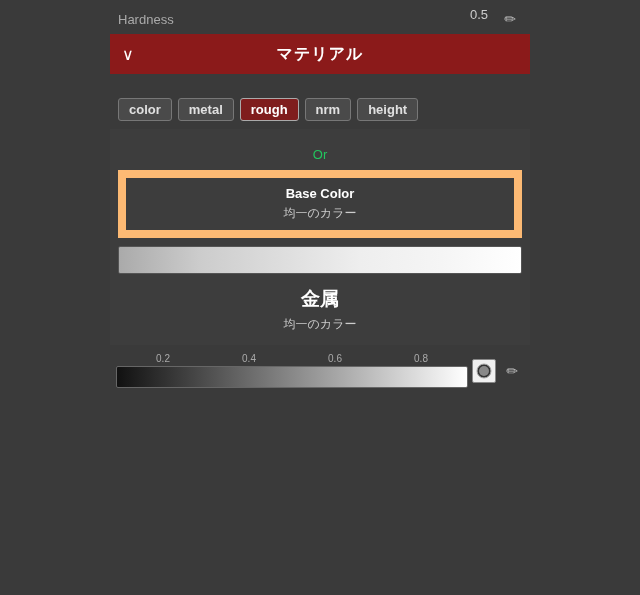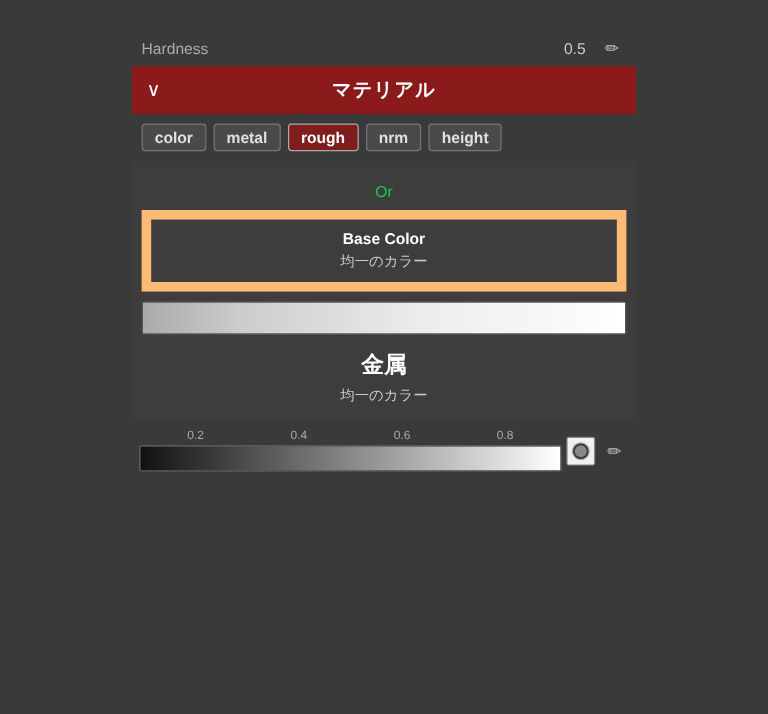--- a/index.html
+++ b/index.html
@@ -228,7 +228,7 @@
       background: #3a3a3a;
       display: flex;
       justify-content: center;
-      padding-top: 25px;
+      padding-top: 4px;
     }
   </style>
 </head>

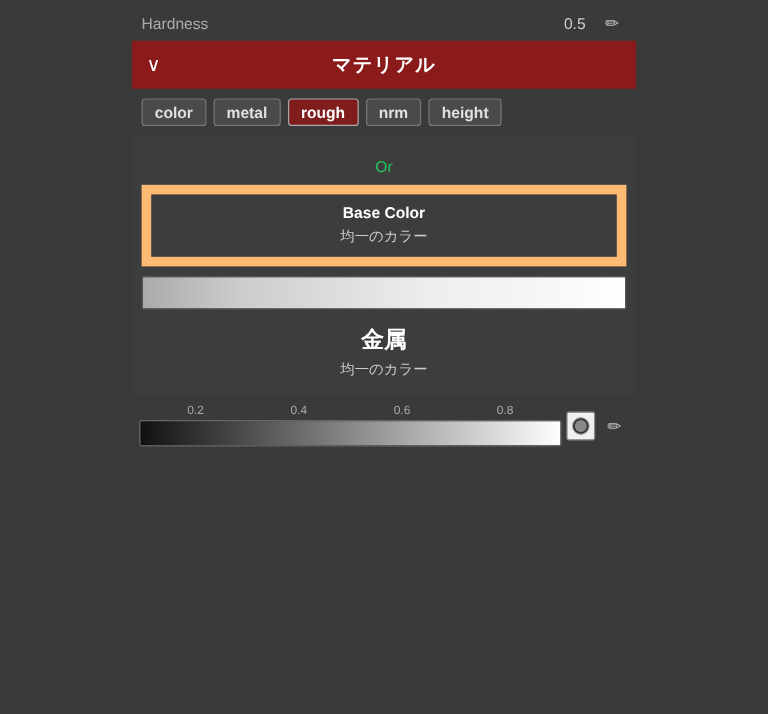--- a/index.html
+++ b/index.html
@@ -239,7 +239,7 @@
 
     <div class="hardness-row">
       <span class="hardness-label">Hardness</span>
-      <div style="display:flex;align-items:center;gap:6px;">
+      <div style="display:flex;align-items:flex-start;gap:6px;">
         <span class="hardness-value">0.5</span>
         <span class="pencil-icon">✏</span>
       </div>

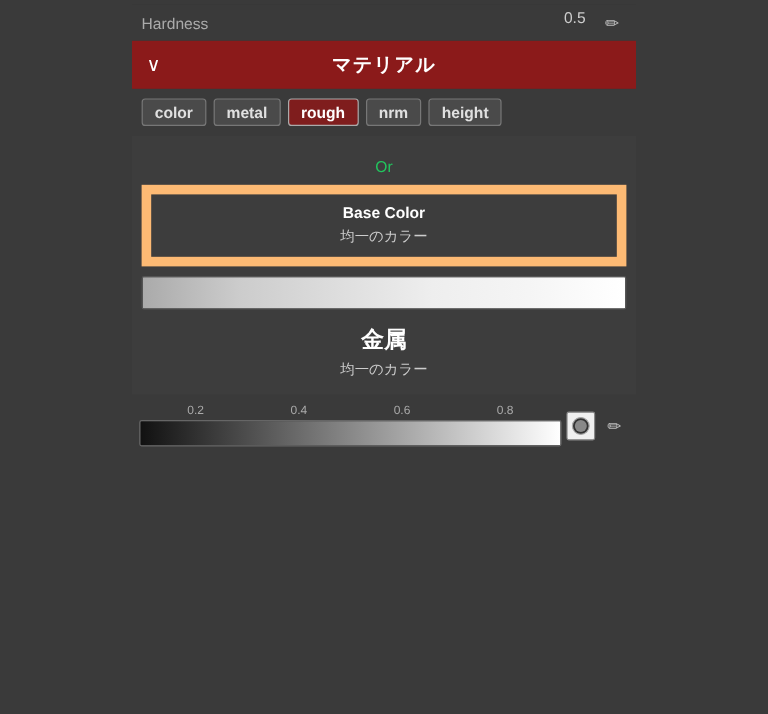--- a/index.html
+++ b/index.html
@@ -75,6 +75,7 @@
       padding: 8px 8px;
       gap: 6px;
       background: #3a3a3a;
+      margin-top: 16px;
     }
 
     .tab-btn {

